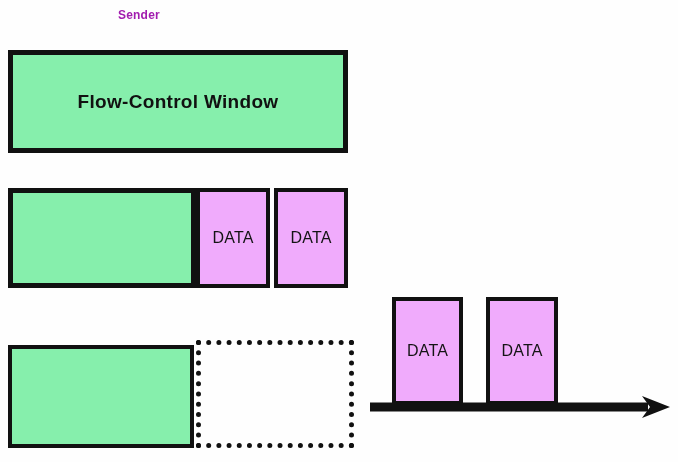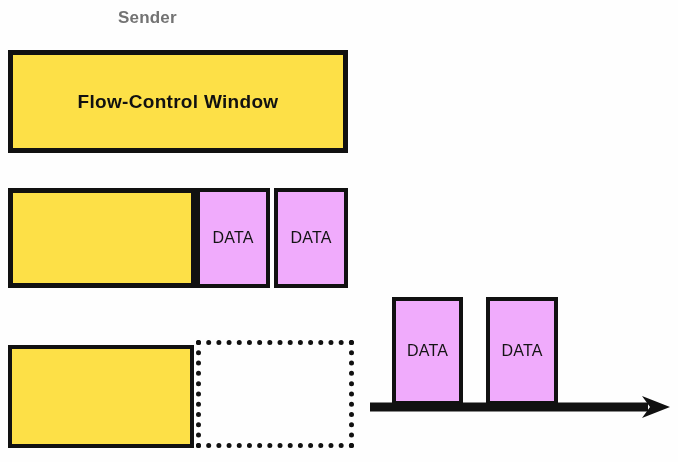--- a/index.html
+++ b/index.html
@@ -23,10 +23,10 @@
     position: absolute;
     left: 118px;
     top: 8px;
-    font-size: 17px;
+    font-size: 12px;
     font-weight: bold;
     letter-spacing: 0.2px;
-    color: #737373;
+    color: #a21caf;
     white-space: nowrap;
   }
 

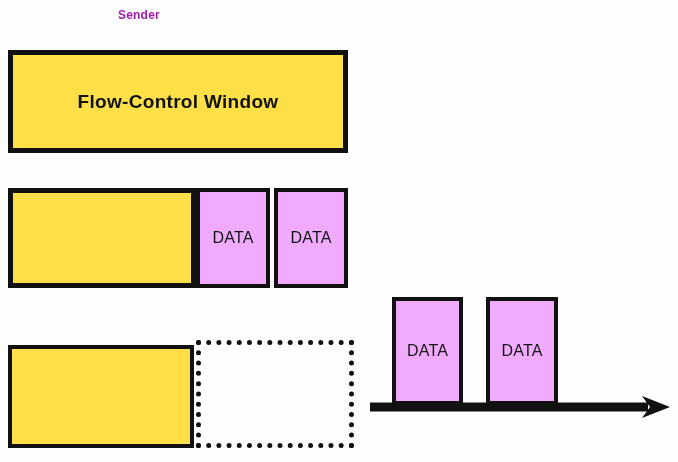--- a/index.html
+++ b/index.html
@@ -33,7 +33,7 @@
   
   .win-rect {
     position: absolute;
-    background: #fde047;
+    background: #86efac;
     border: 4px solid #111111;
     box-sizing: border-box;
   }

